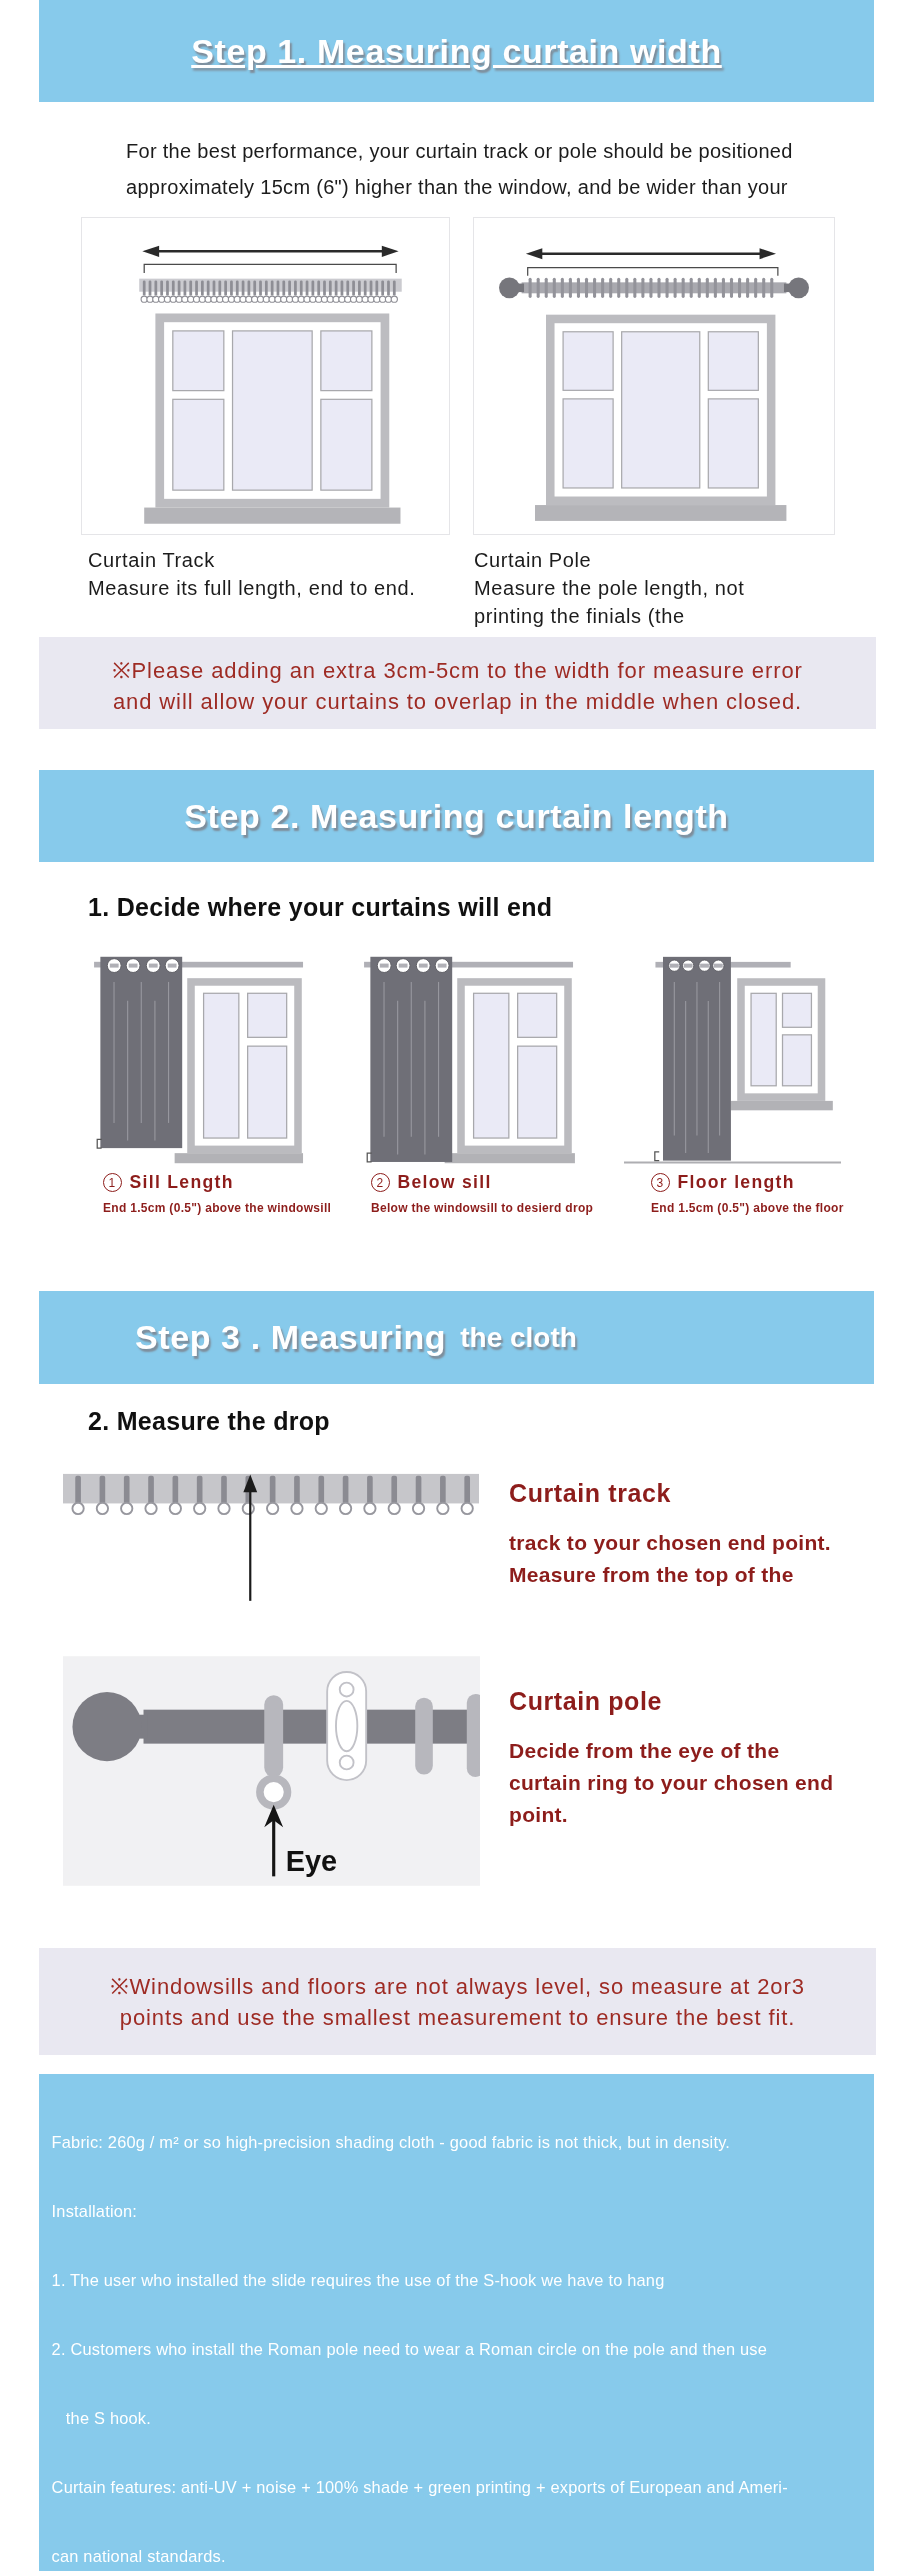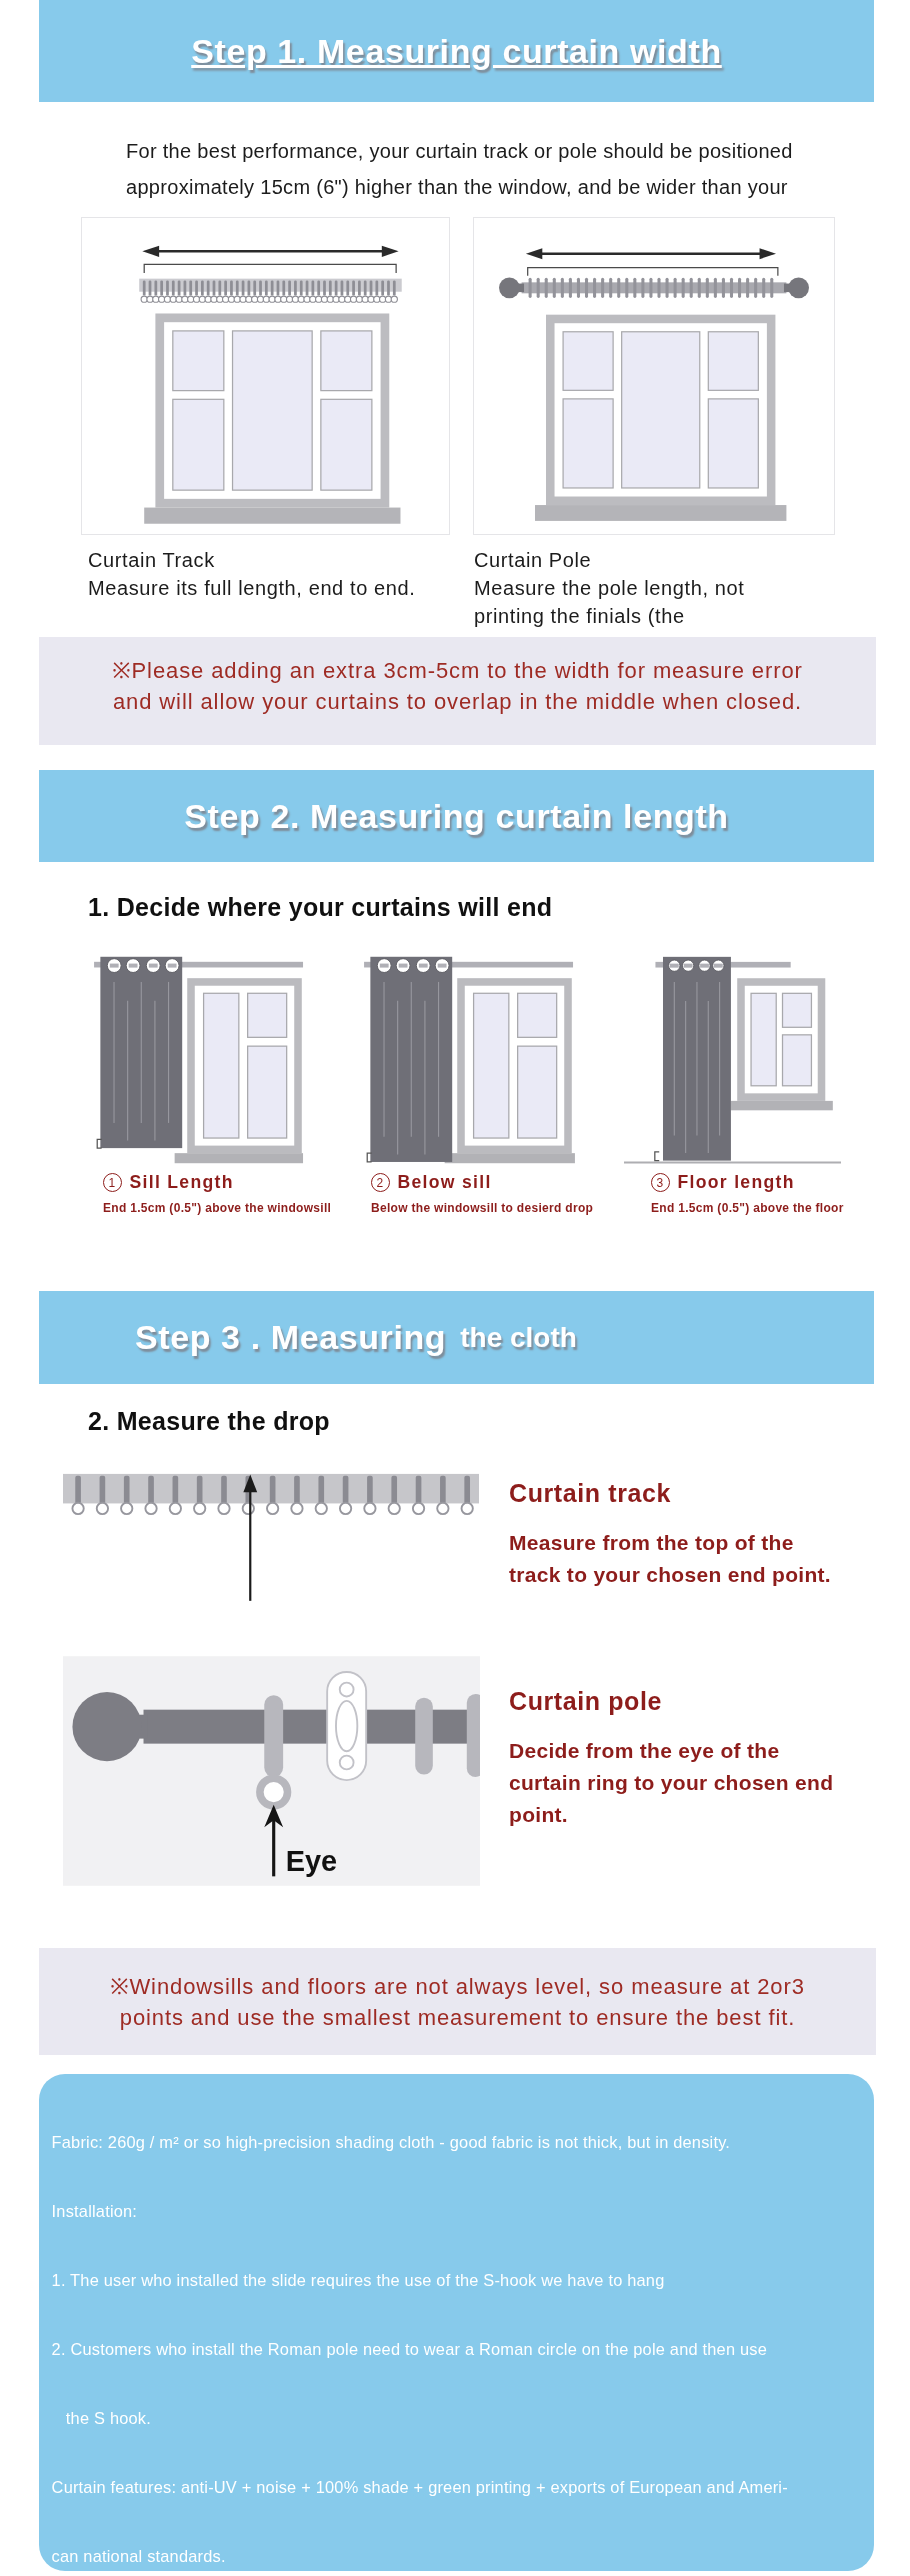--- a/index.html
+++ b/index.html
@@ -33,7 +33,7 @@
   .note{position:absolute;left:39px;width:837px;background:#E9E8F1;color:#9E2B24;
         font-size:22px;letter-spacing:0.9px;text-align:center;}
   .note div{line-height:31px;}
-  #note1{top:637px;height:108px;padding-top:17.6px;}
+  #note1{top:637px;height:92px;padding-top:17.6px;}
   #note2{top:1948px;height:107px;padding-top:22.6px;}
 
   .section-heading{position:absolute;font-weight:bold;font-size:25px;color:#101010;

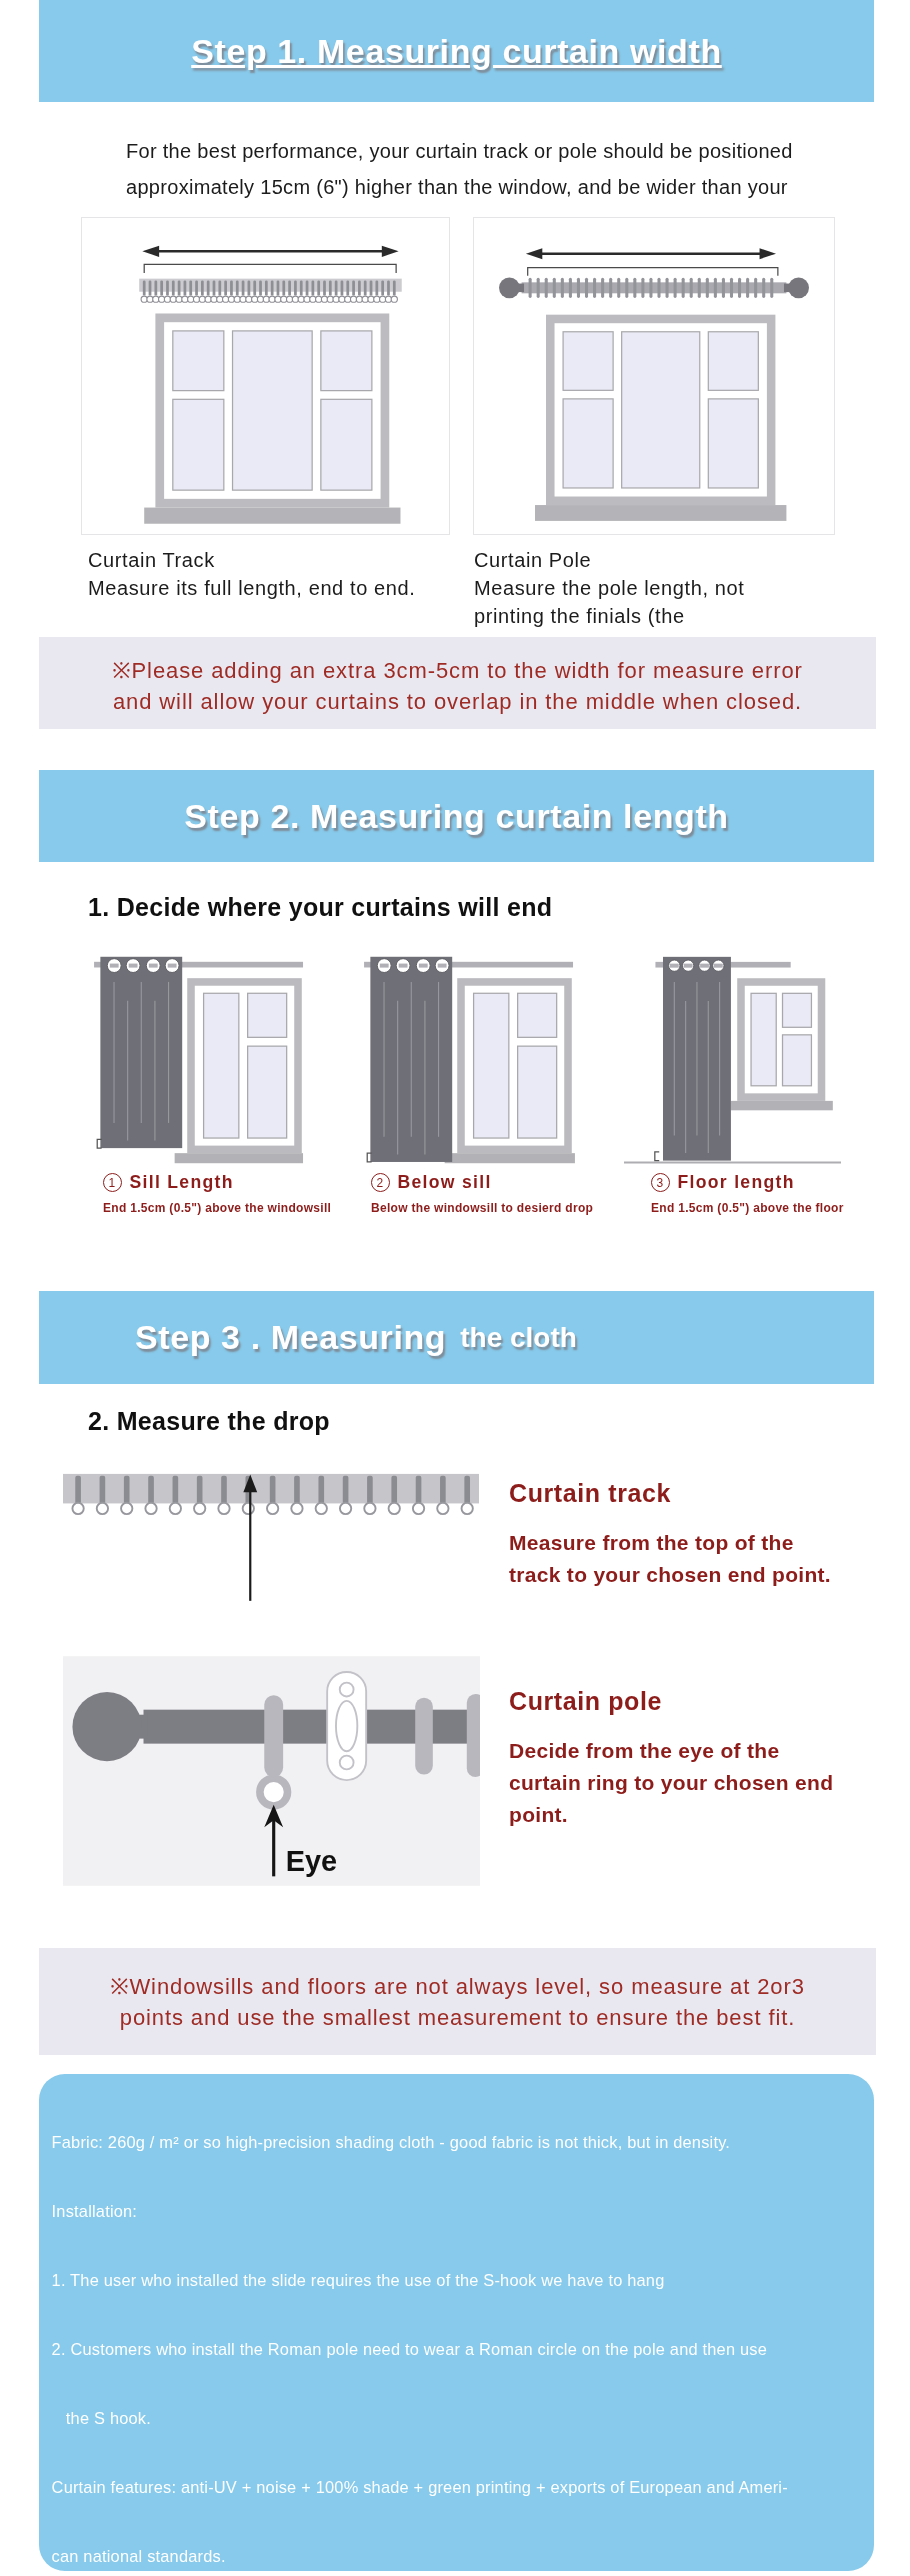--- a/index.html
+++ b/index.html
@@ -451,8 +451,8 @@
 
   <div id="red-track" class="red-block">
     <h3>Curtain track</h3>
+    <div class="line">track to your chosen end point.</div>
     <div class="line">Measure from the top of the</div>
-    <div class="line">track to your chosen end point.</div>
   </div>
 
   <div id="pole3" class="illus">

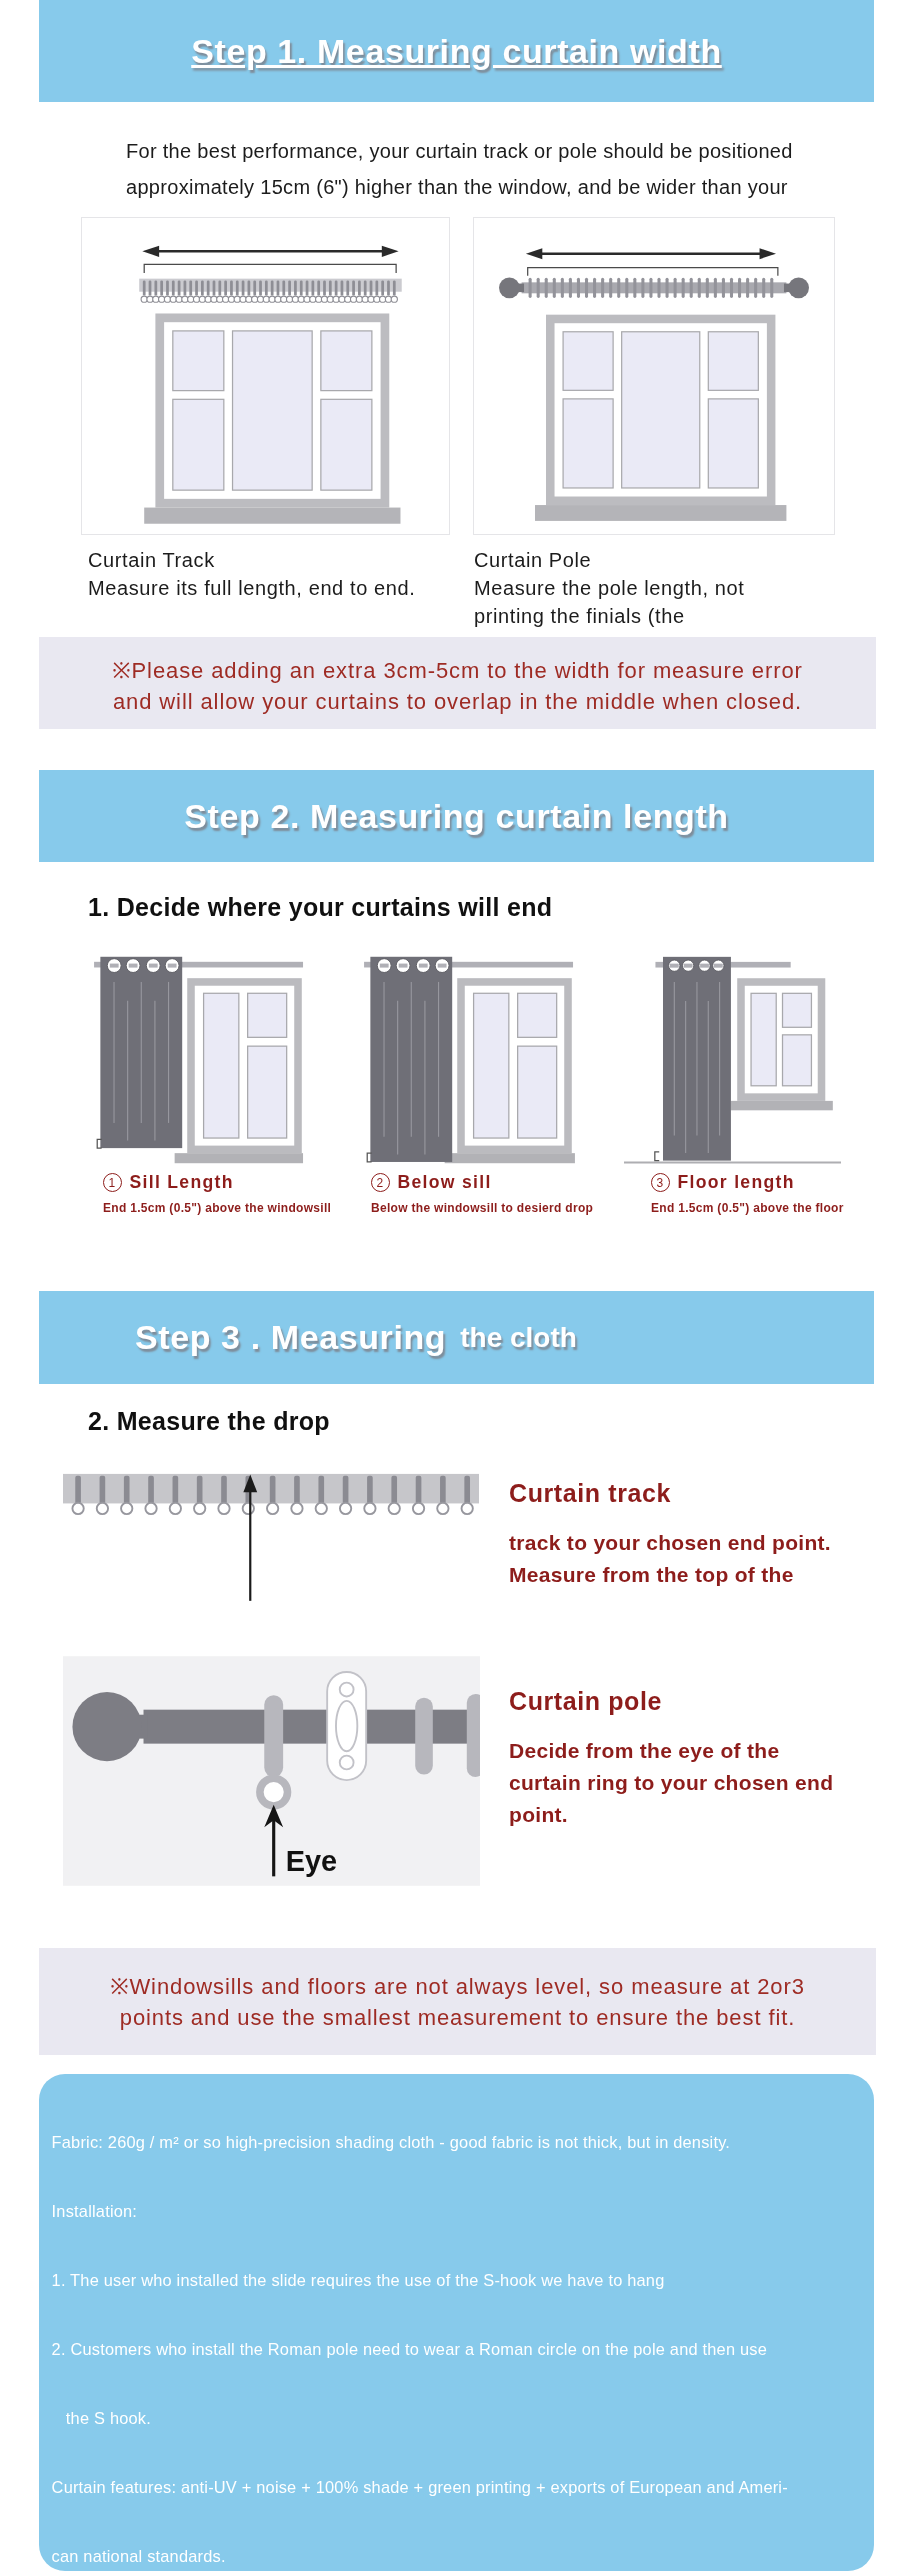--- a/index.html
+++ b/index.html
@@ -71,7 +71,7 @@
 
   .info{position:absolute;left:39px;top:2074px;width:835px;height:497px;
         background:#87CAEB;color:#ffffff;font-size:16.4px;letter-spacing:0.2px;
-        padding:15px 19px 0 12.6px;white-space:pre-wrap;border-radius:26px;}
+        padding:15px 19px 0 12.6px;white-space:pre-wrap;}
   .info div{line-height:31px;}
 </style>
 </head>

